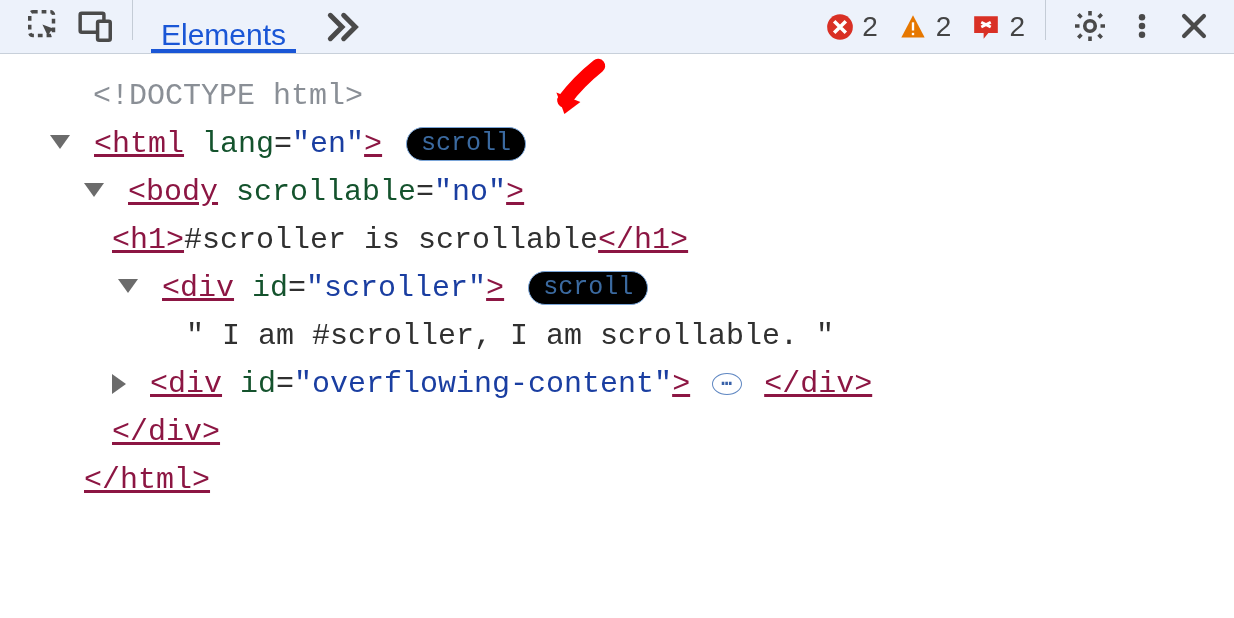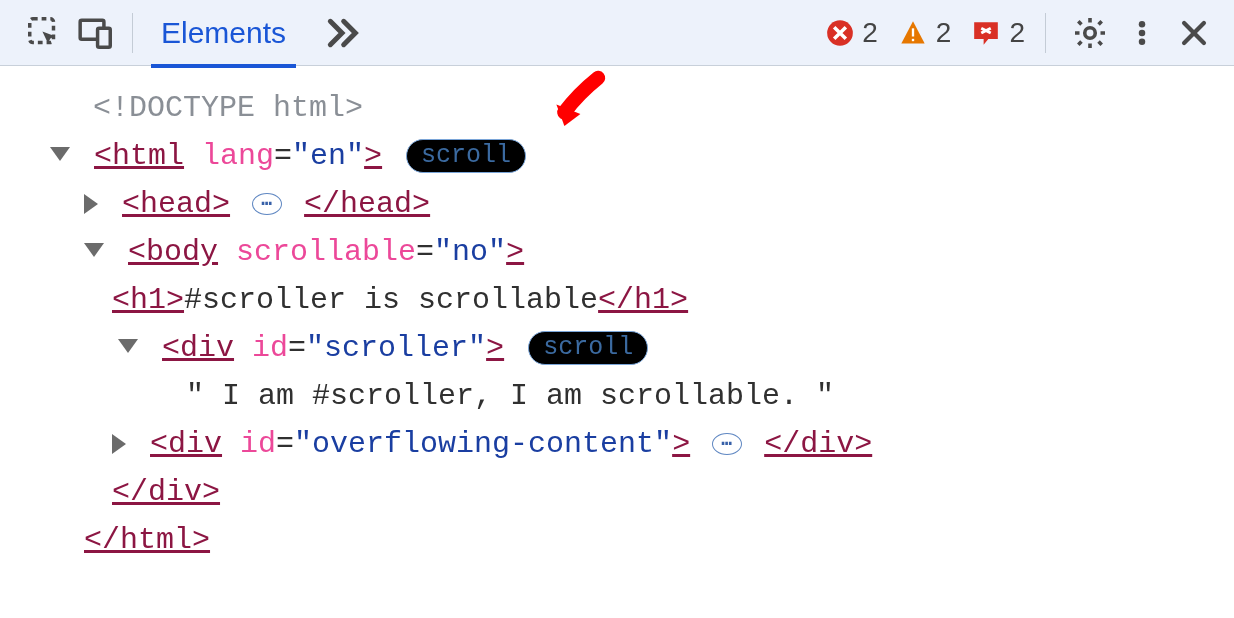--- a/index.html
+++ b/index.html
@@ -14,8 +14,7 @@
   }
   .toolbar {
     display: flex;
-    align-items: center;
-    height: 66px;
+    height: 54px;
     background: #edf2fb;
     border-bottom: 1px solid #c8d0da;
     padding: 0 14px 0 18px;

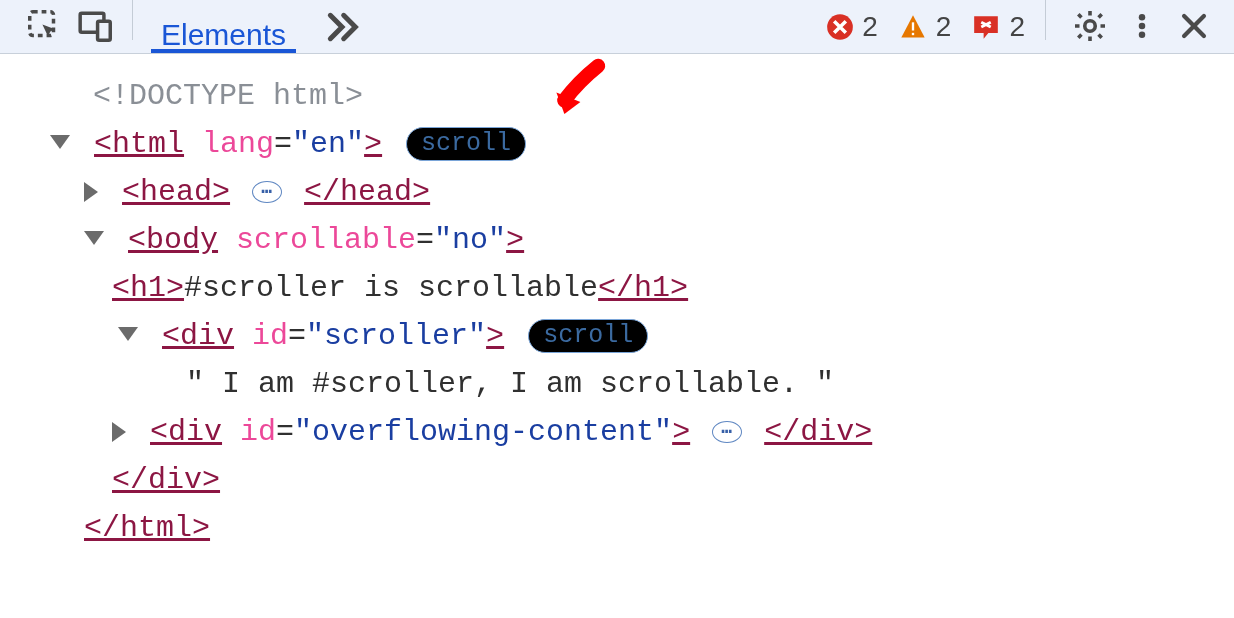--- a/index.html
+++ b/index.html
@@ -85,7 +85,7 @@
   }
   .gray { color: #8a8f96; margin-left: 9px; }
   .tag { color: #8c1643; text-decoration: underline; }
-  .attr { color: #ec4899; }
+  .attr { color: #14532d; }
   .val { color: #1a3ea1; }
   .text { color: #303030; }
   .badge {

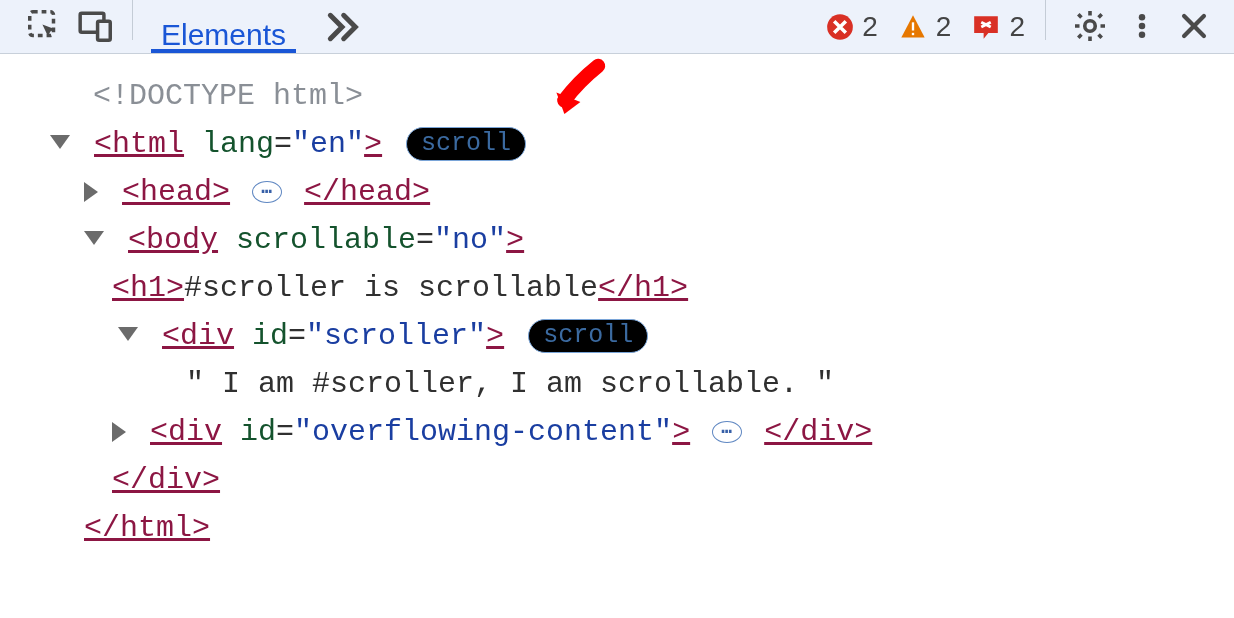--- a/index.html
+++ b/index.html
@@ -213,12 +213,6 @@
     <span class="badge">scroll</span>
   </div>
 
-  <div class="row indent1">
-    <span class="tri closed"></span>
-    <span class="tag">&lt;head&gt;</span>
-    <span class="ellipsis">⋯</span>
-    <span class="tag">&lt;/head&gt;</span>
-  </div>
 
   <div class="row indent1">
     <span class="tri open"></span>

